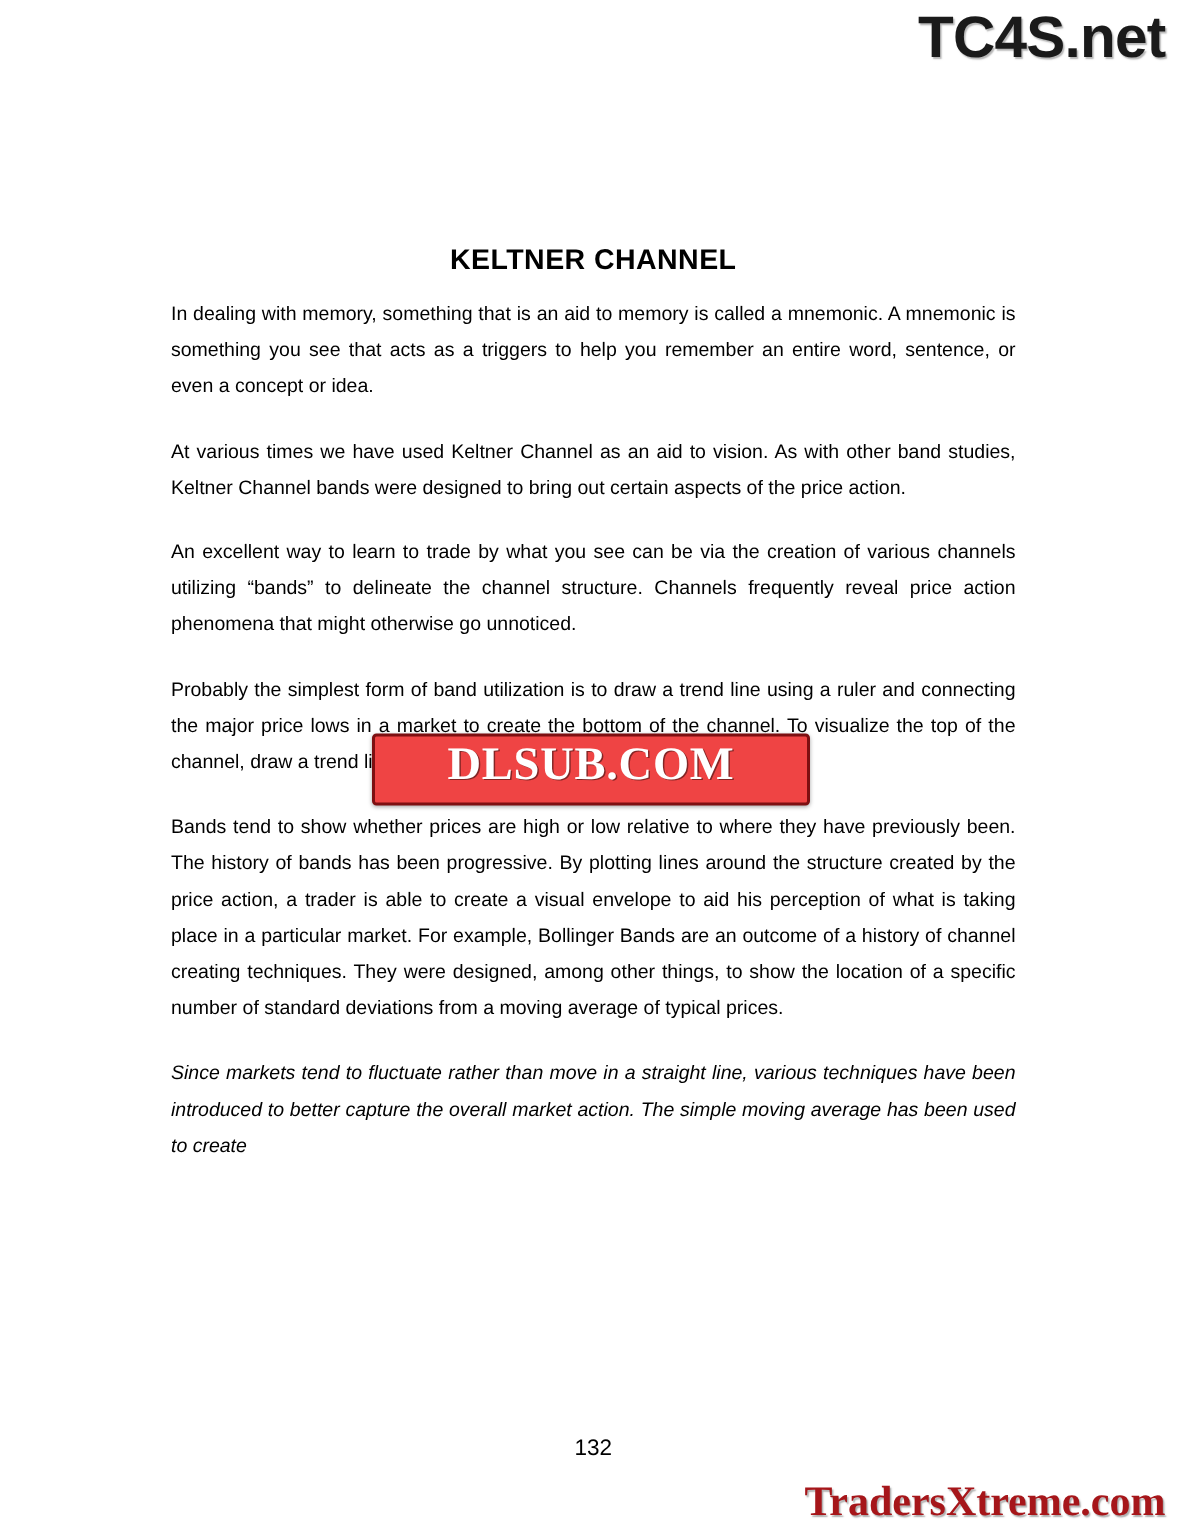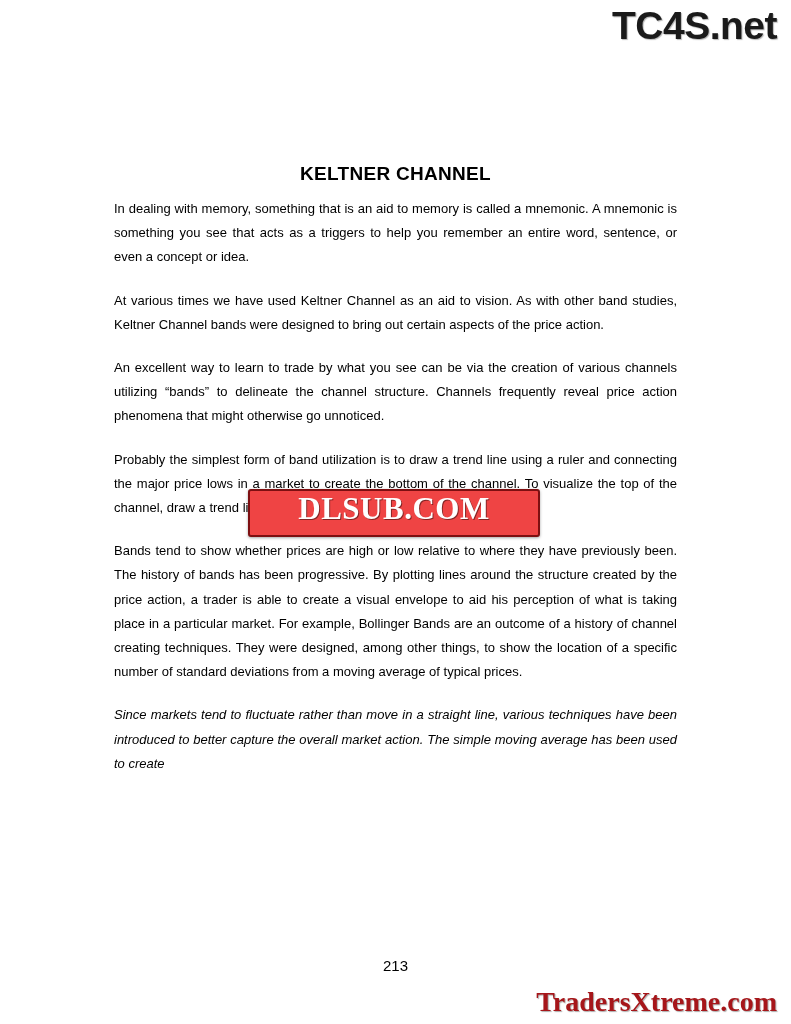--- a/index.html
+++ b/index.html
@@ -146,7 +146,7 @@
     <span>DLSUB.COM</span>
   </div>
 
-  <div class="page-number">213</div>
+  <div class="page-number">132</div>
 
   <div class="bottom-watermark">TradersXtreme.com</div>
 

